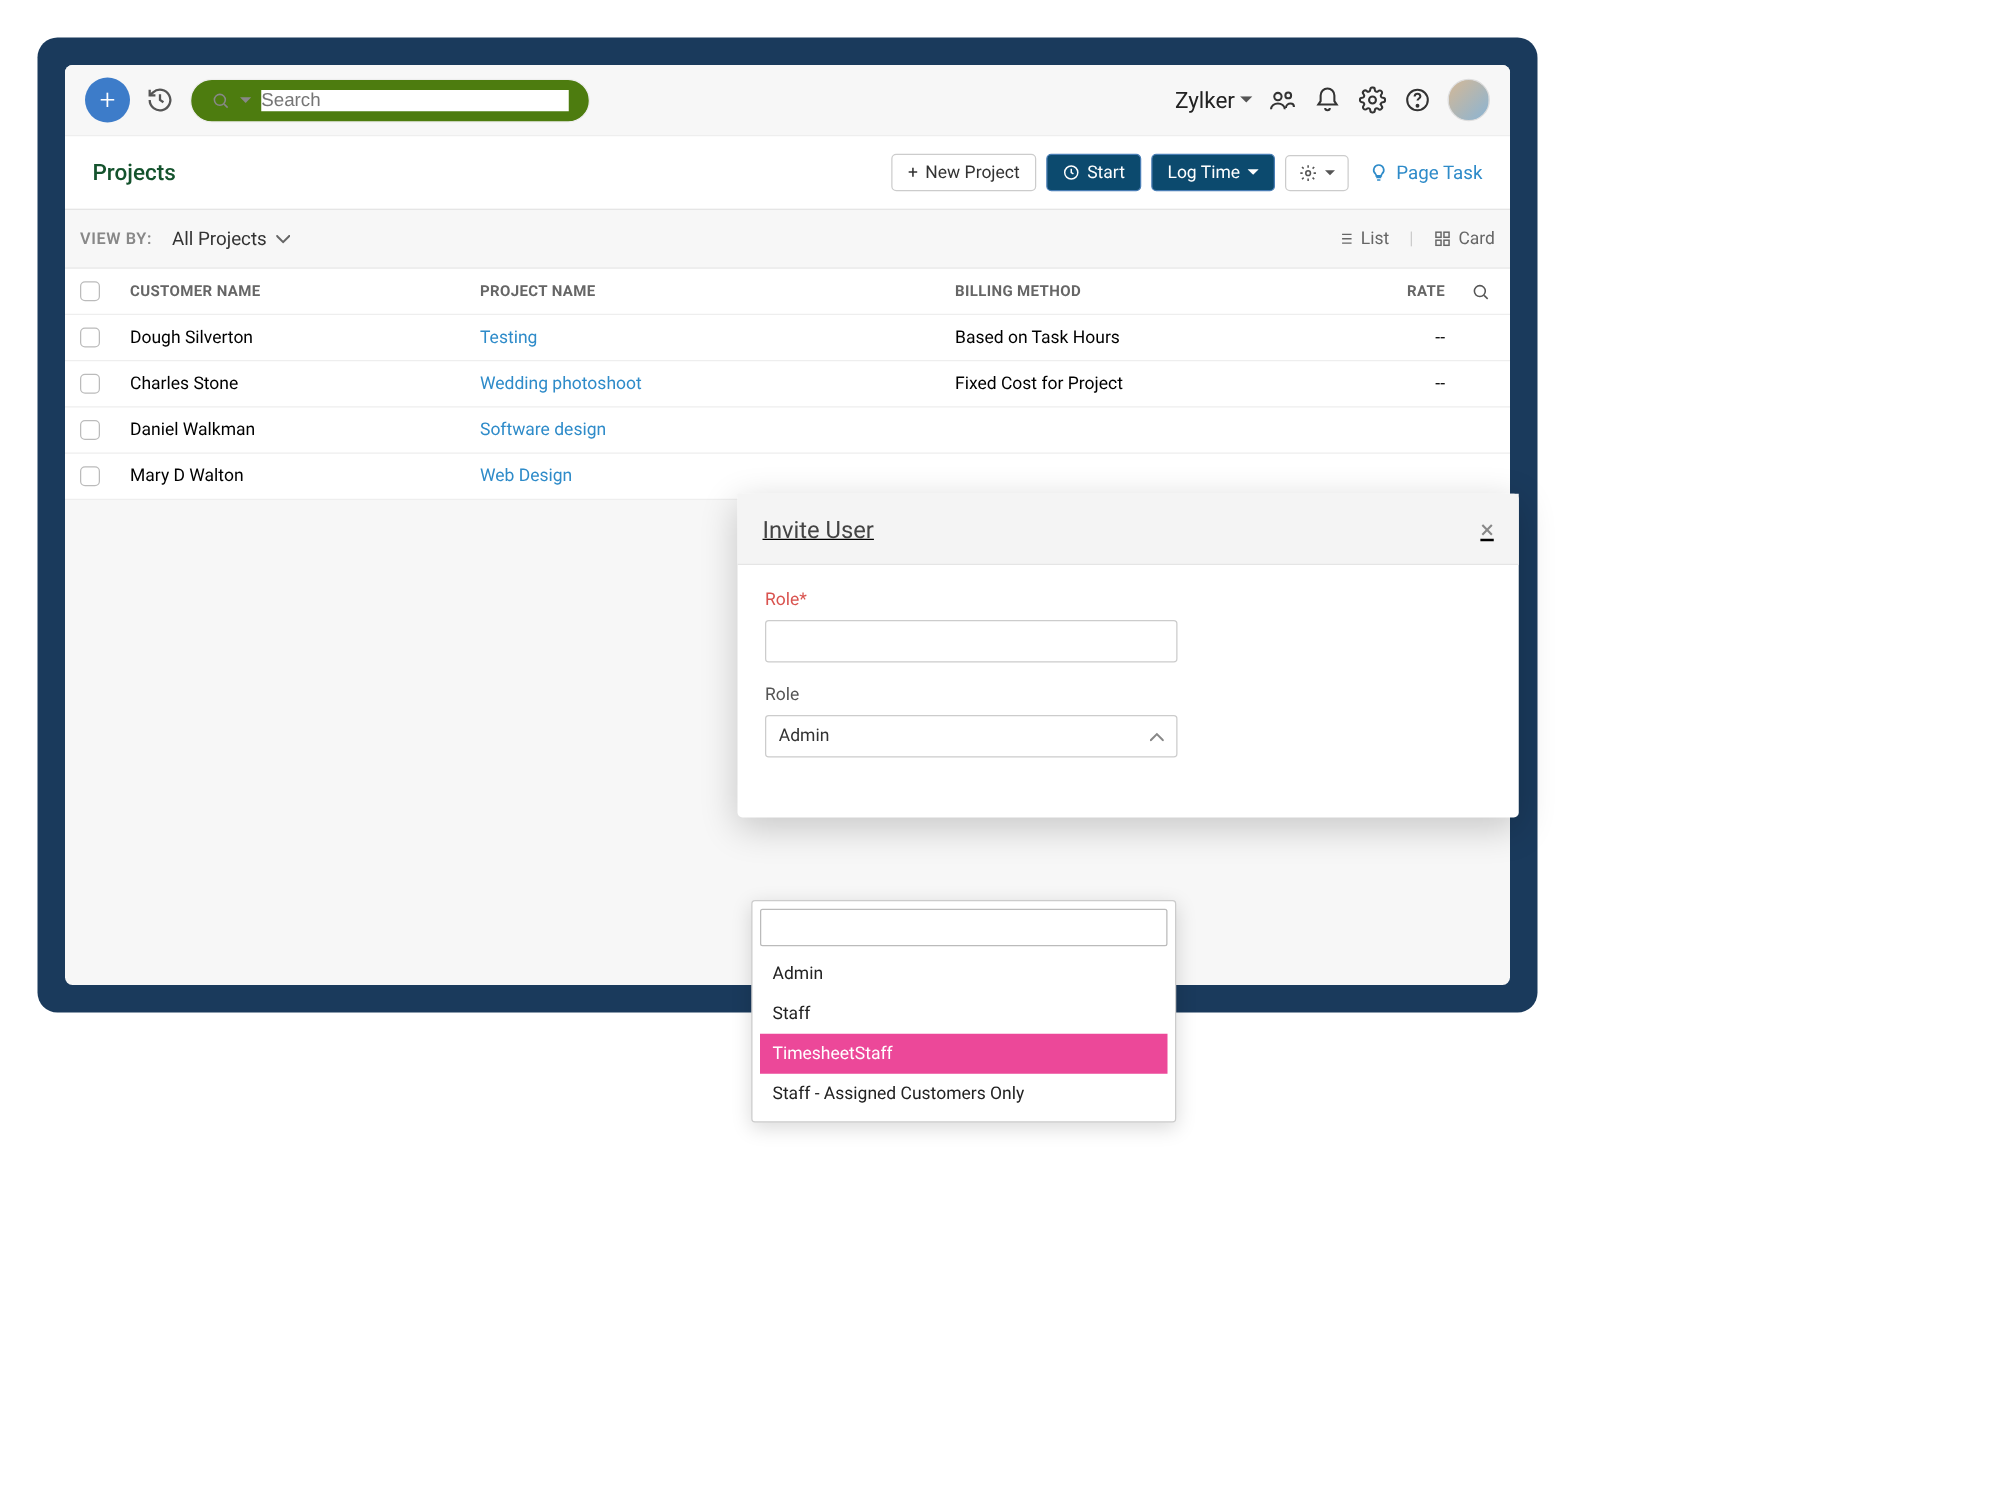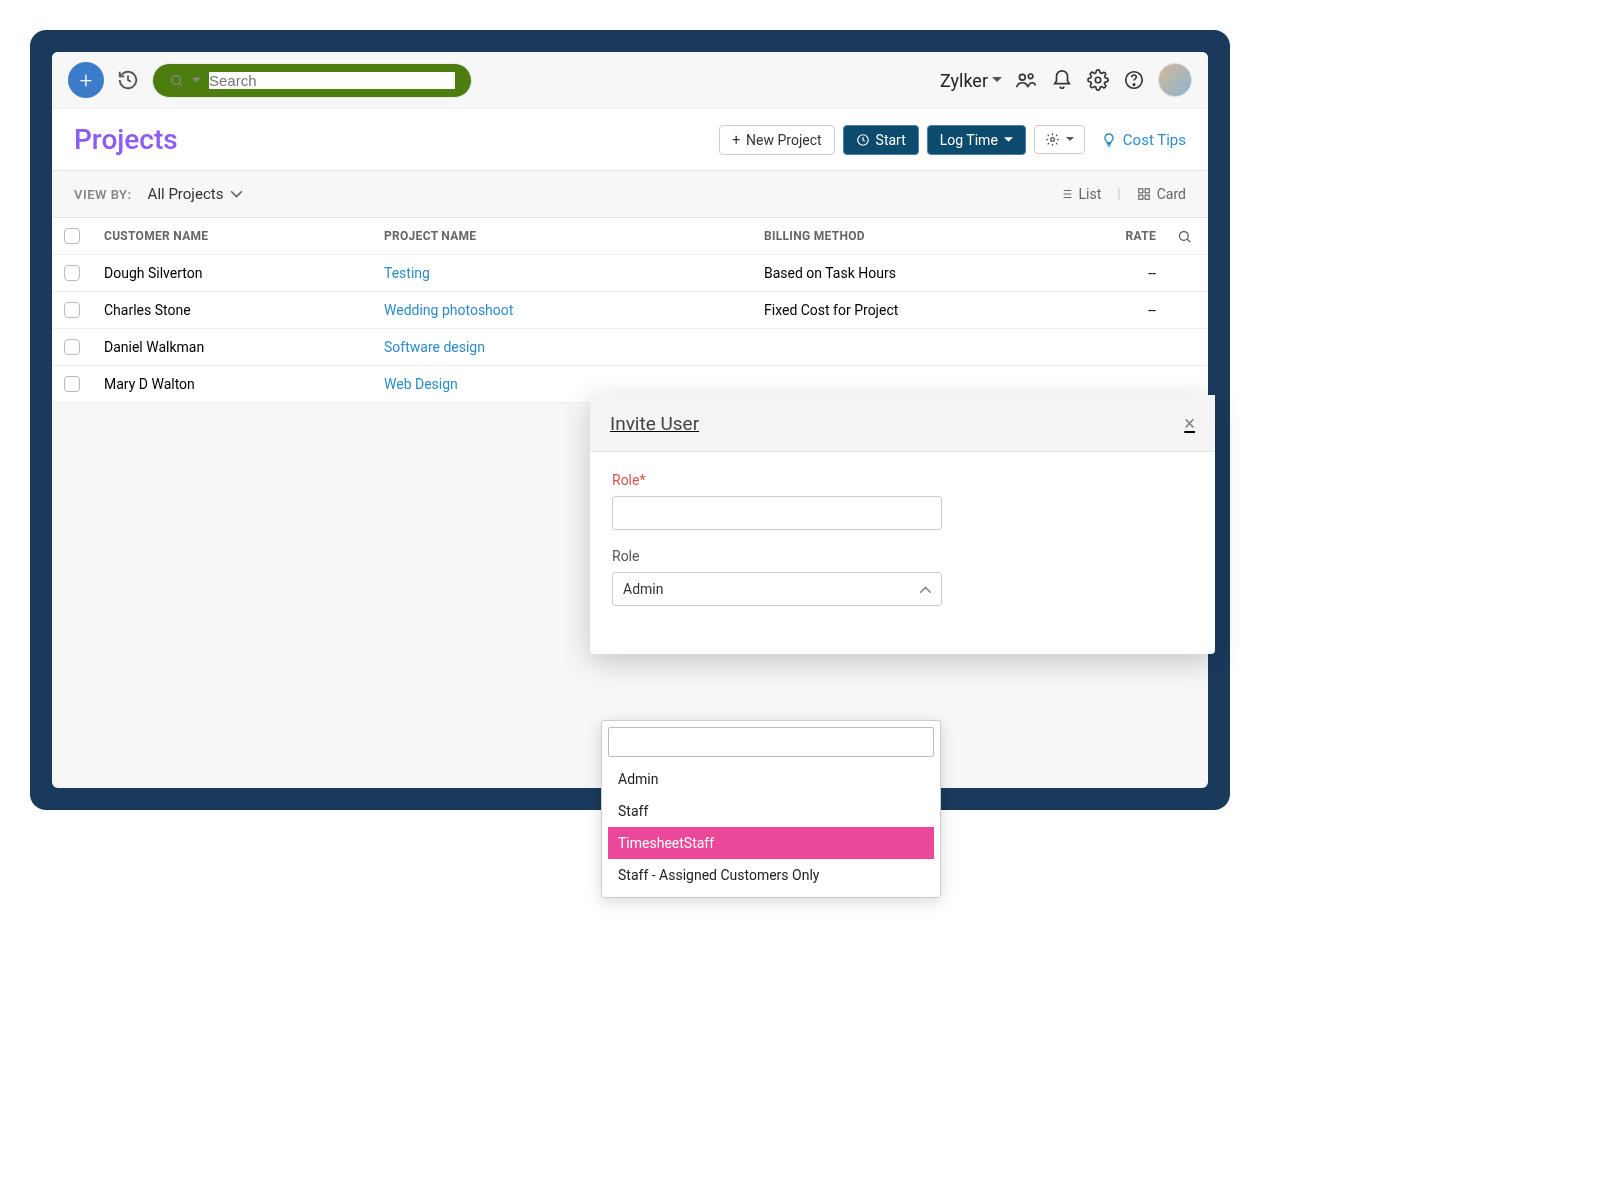--- a/index.html
+++ b/index.html
@@ -75,7 +75,7 @@
     background: #fff;
     border-top: 1px solid #eee;
   }
-  .page-title { font-size: 28px; font-weight: 500; color: #8b5cf6; }
+  .page-title { font-size: 18px; font-weight: 500; color: #14532d; }
   .header-actions { margin-left: auto; display: flex; gap: 8px; align-items: center; }
   .btn {
     border: 1px solid #ccc; background: #fff; color: #333;

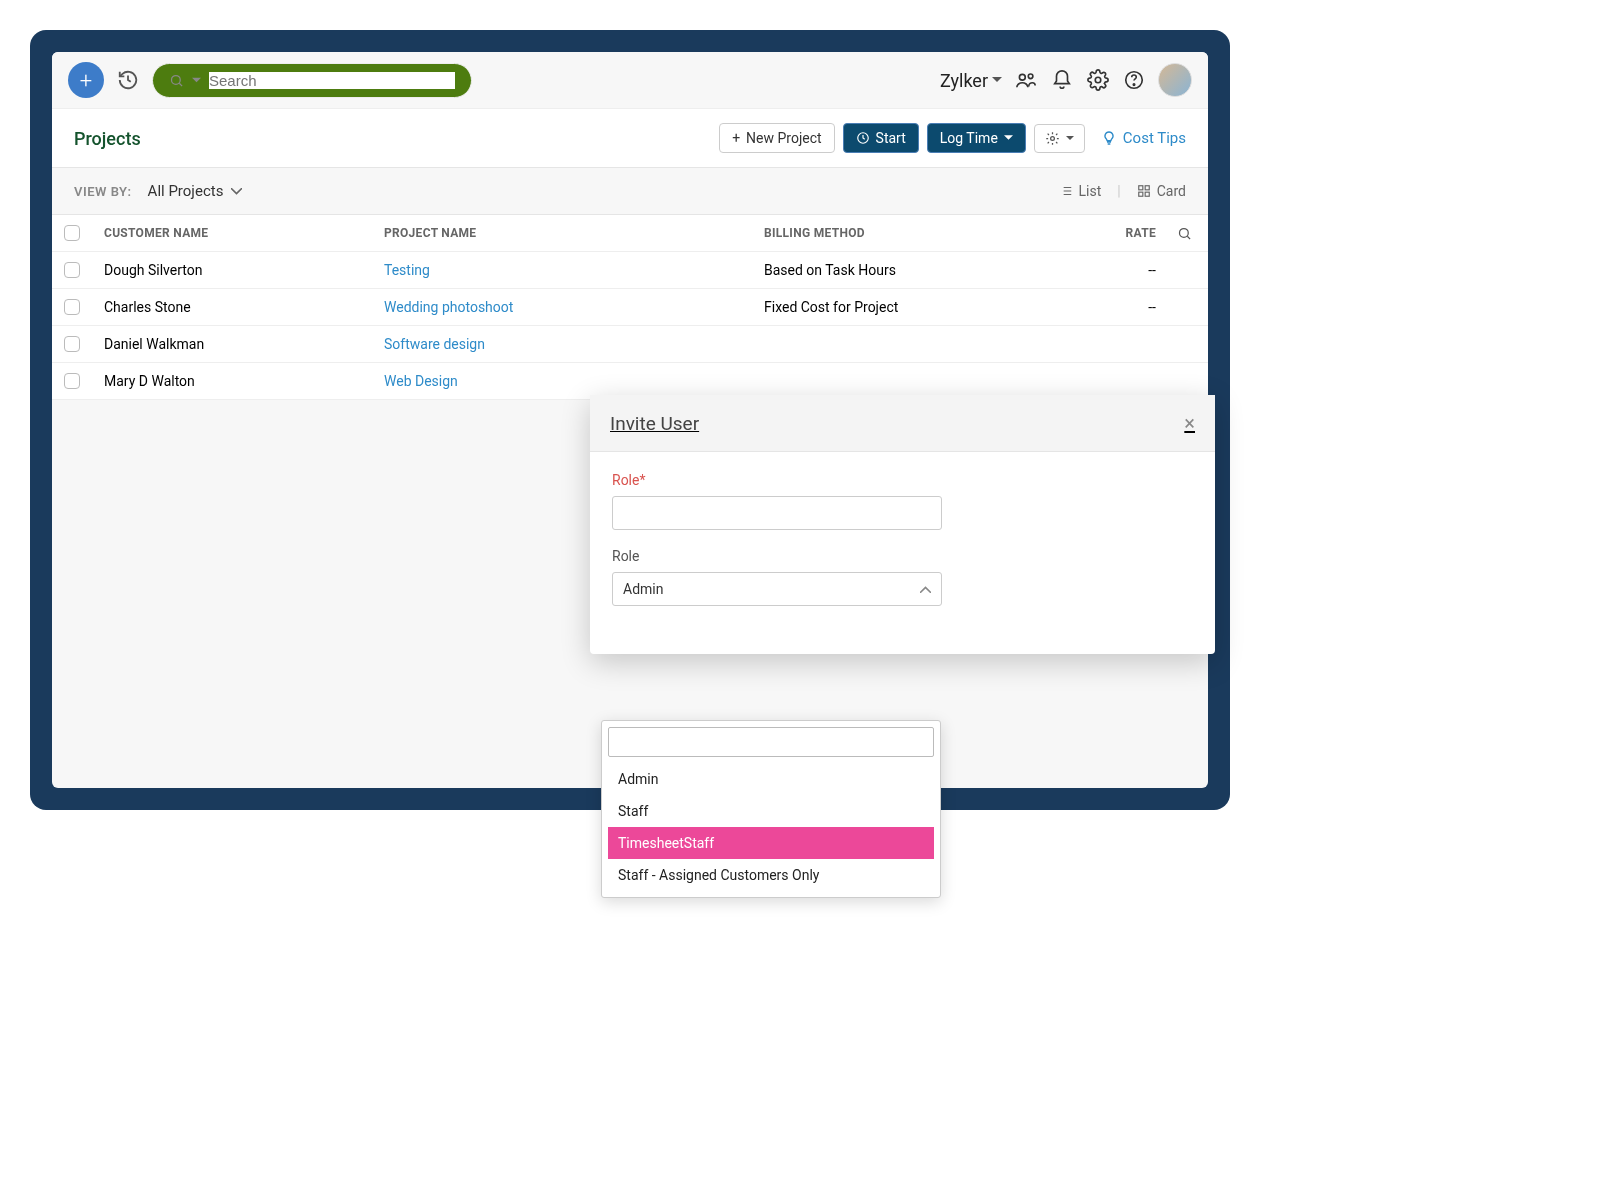--- a/index.html
+++ b/index.html
@@ -258,7 +258,7 @@
           <svg width="16" height="16" viewBox="0 0 24 24" fill="none" stroke="#2e8bc9" stroke-width="2">
               <path d="M9 18h6M10 21h4M12 3a6 6 0 0 0-4 10.5c.7.7 1 1.5 1 2.5h6c0-1 .3-1.8 1-2.5A6 6 0 0 0 12 3z"></path>
             </svg>
-          <span>Cost Tips</span>
+          <span>Page Task</span>
         </div>
       </div>
     </div>

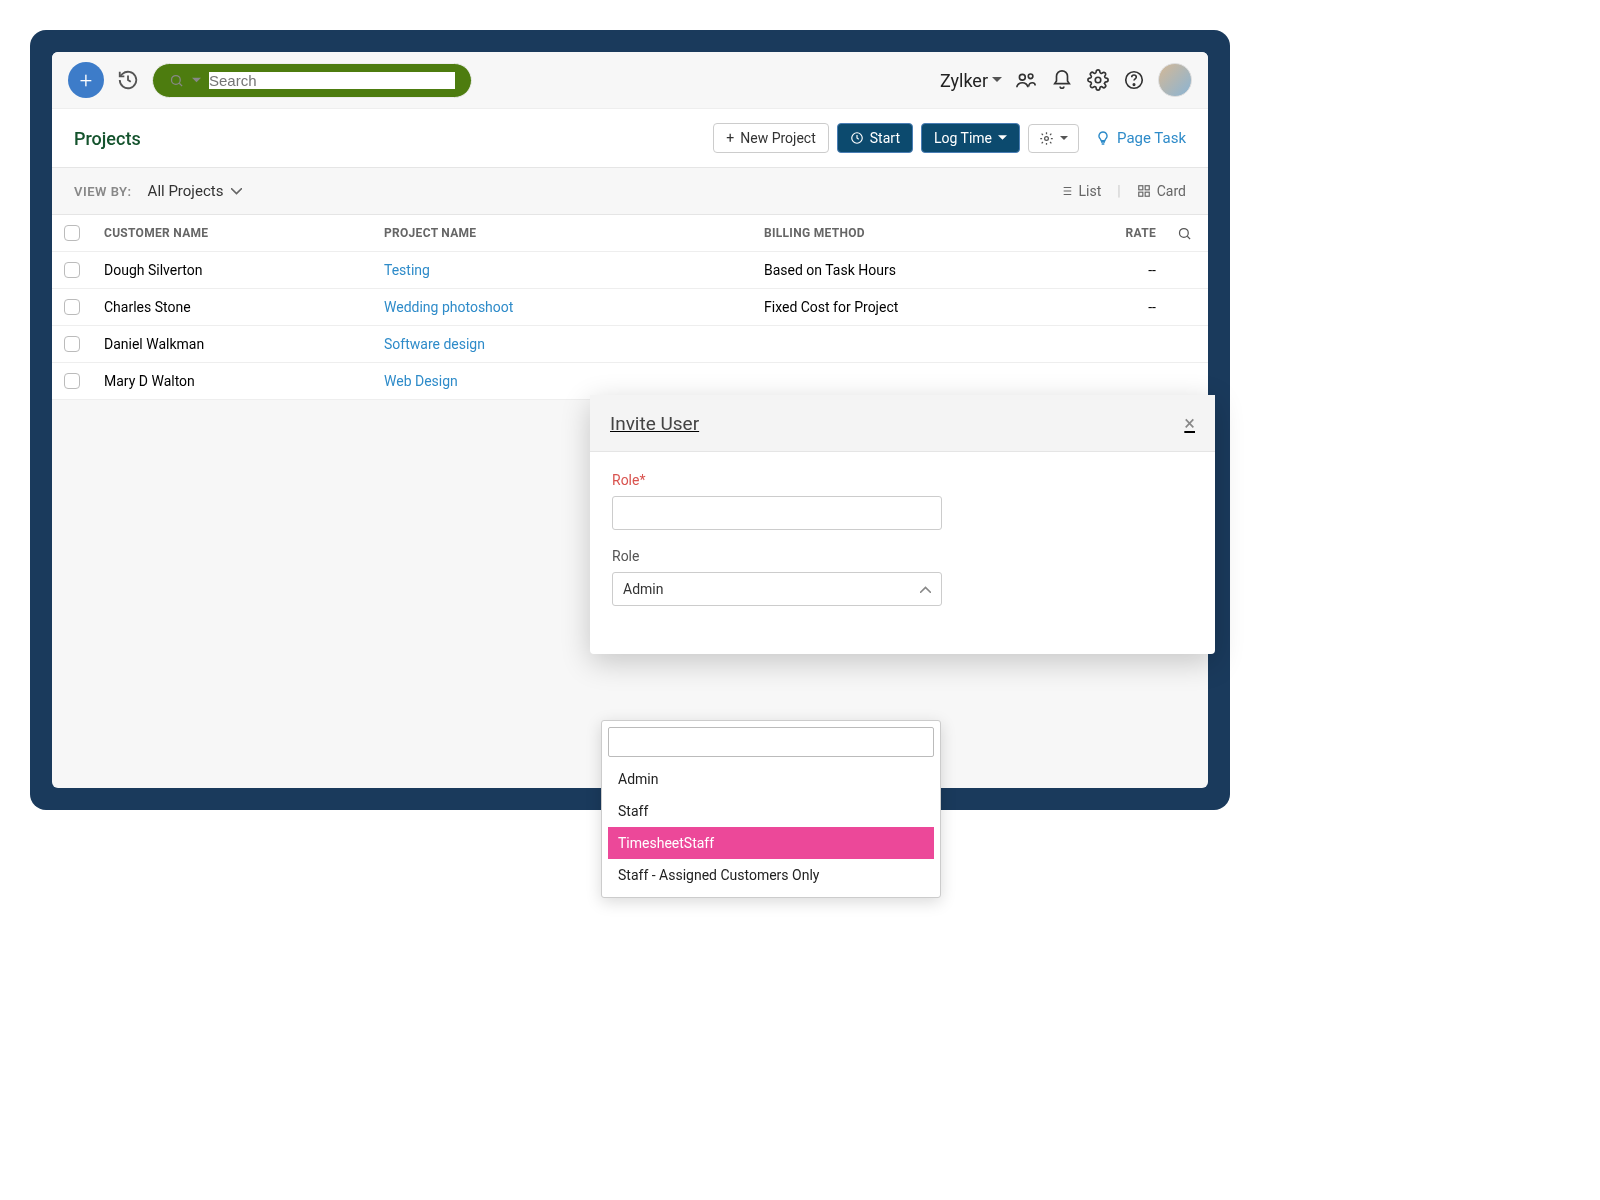--- a/index.html
+++ b/index.html
@@ -87,7 +87,7 @@
   .page-tips { color: #2e8bc9; font-size: 15px; display: flex; align-items: center; gap: 6px; cursor: pointer; margin-left: 8px; }
   .viewbar {
     display: flex; align-items: center;
-    padding: 14px 22px;
+    padding: 14px 12px;
     background: #f7f7f7;
     border-top: 1px solid #e5e5e5;
     border-bottom: 1px solid #e5e5e5;

